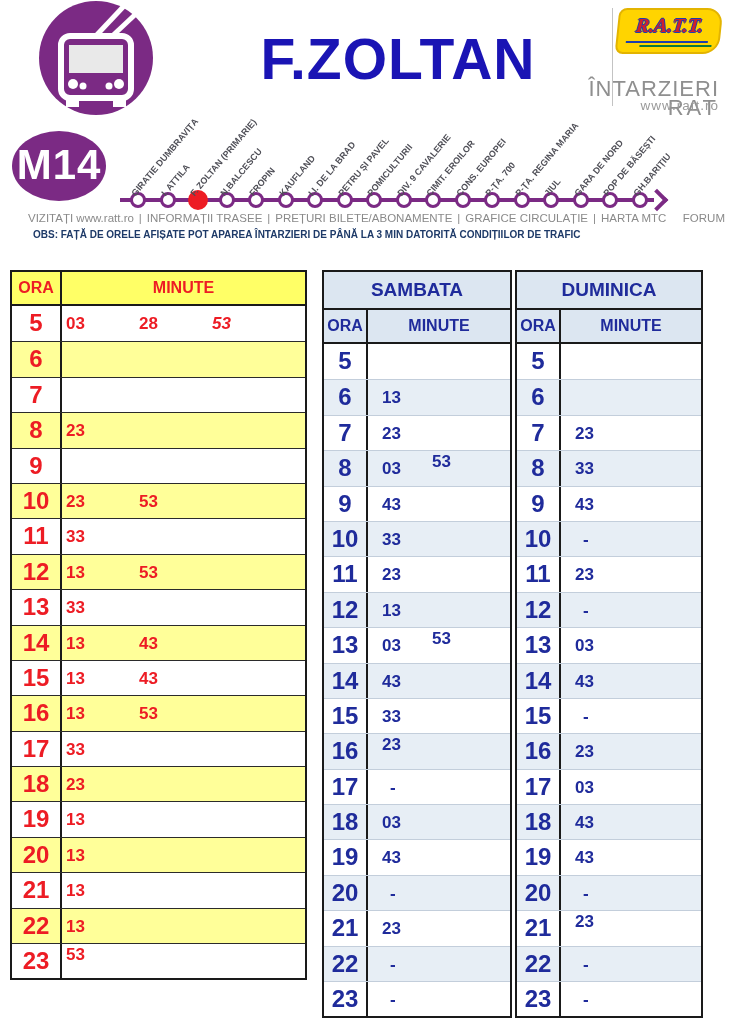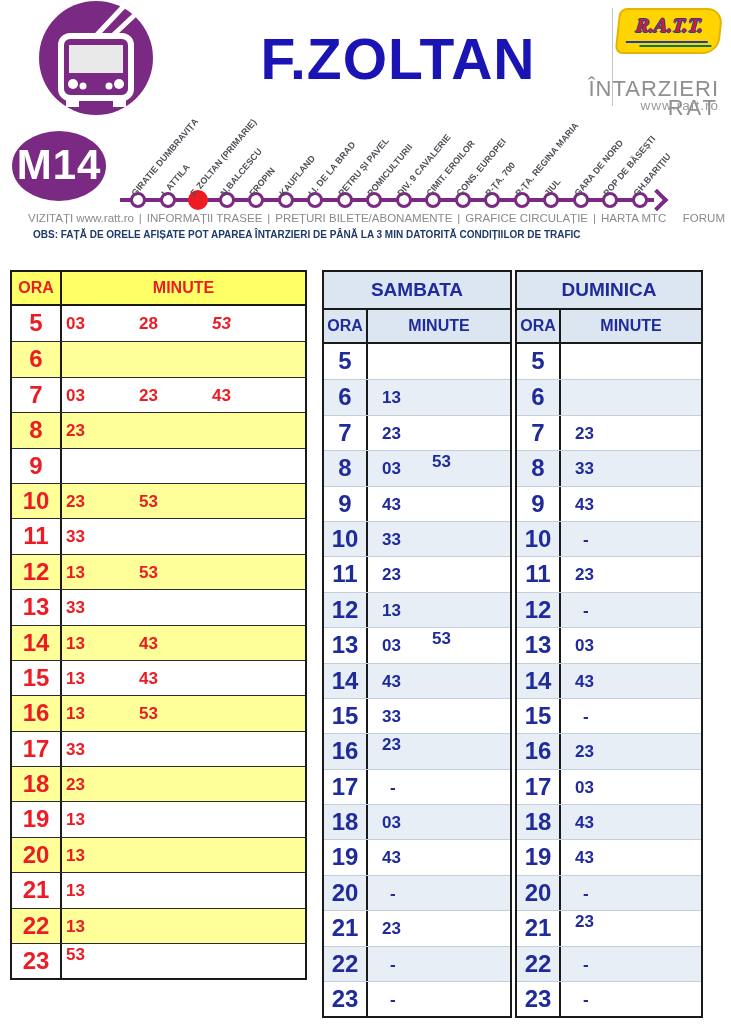--- a/index.html
+++ b/index.html
@@ -172,7 +172,6 @@
         </div>
         <div class="row">
           <div class="hour ora">7</div>
-          <div class="mins"><span class="min">03</span><span class="min">23</span><span class="min">43</span></div>
         </div>
         <div class="row alt">
           <div class="hour ora">8</div>

